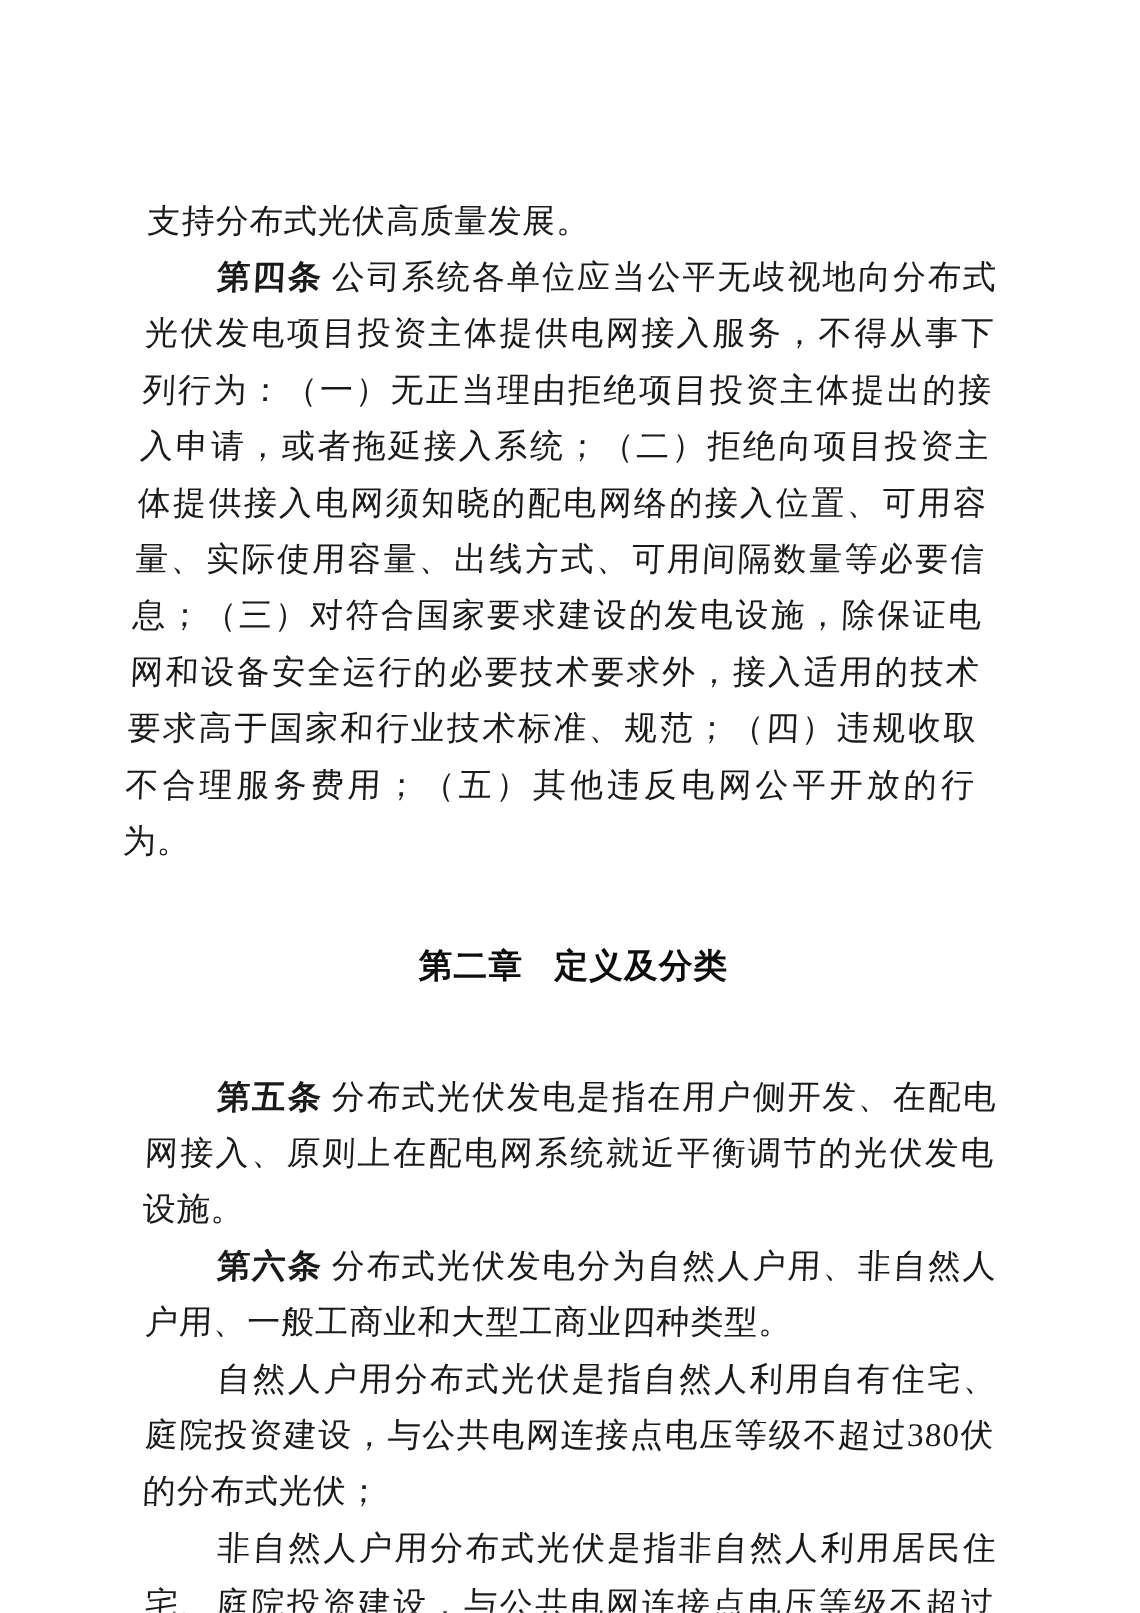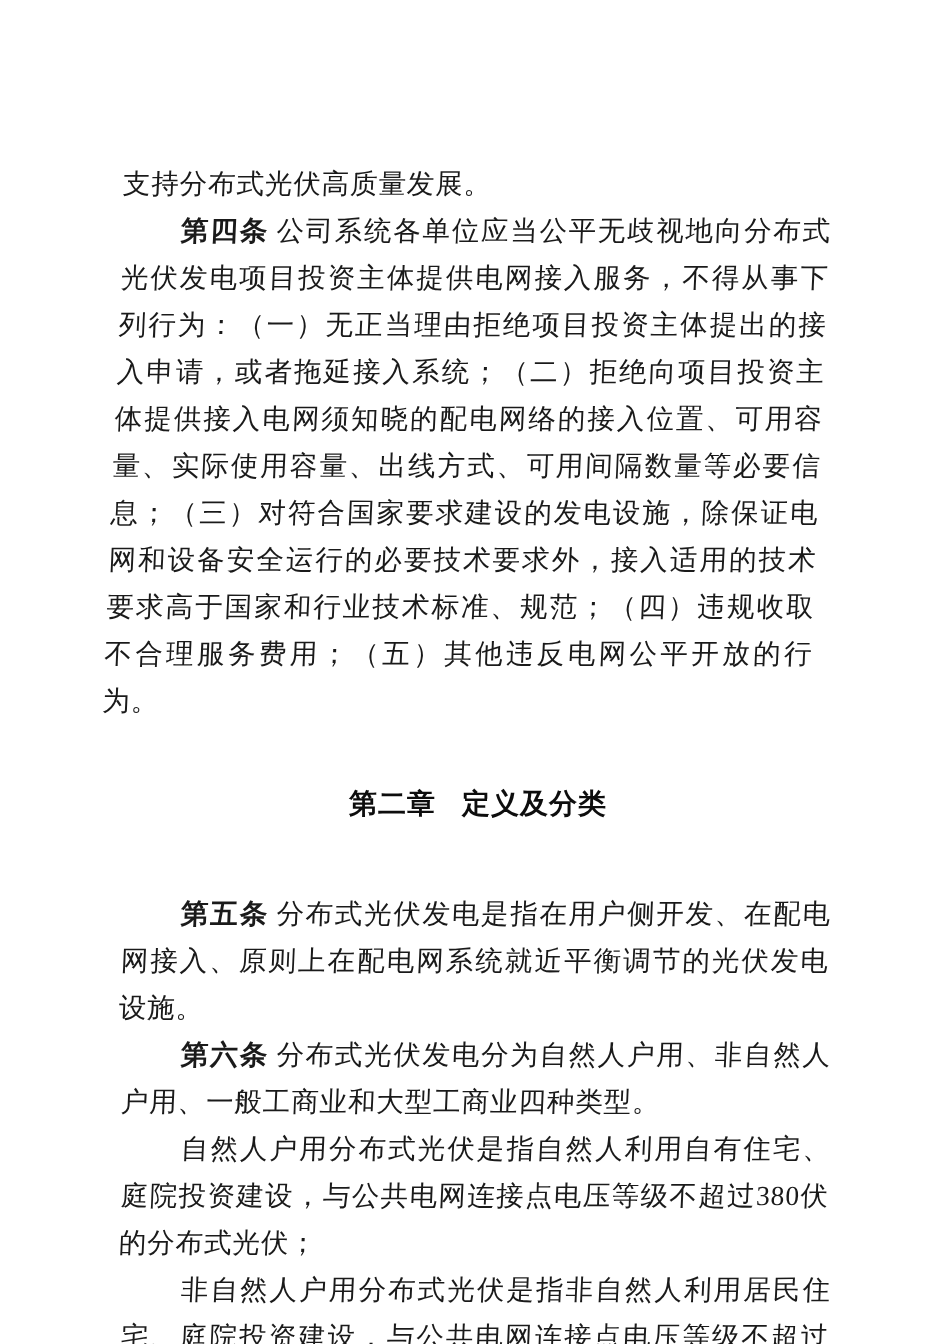--- a/index.html
+++ b/index.html
@@ -62,7 +62,7 @@
 
   
   .chapter-heading {
-    font-family: Liberation Mono, monospace;
+    font-family: Liberation Serif, serif;
     font-size: 28px;
     font-weight: bold;
     color: #0d0d0d;

